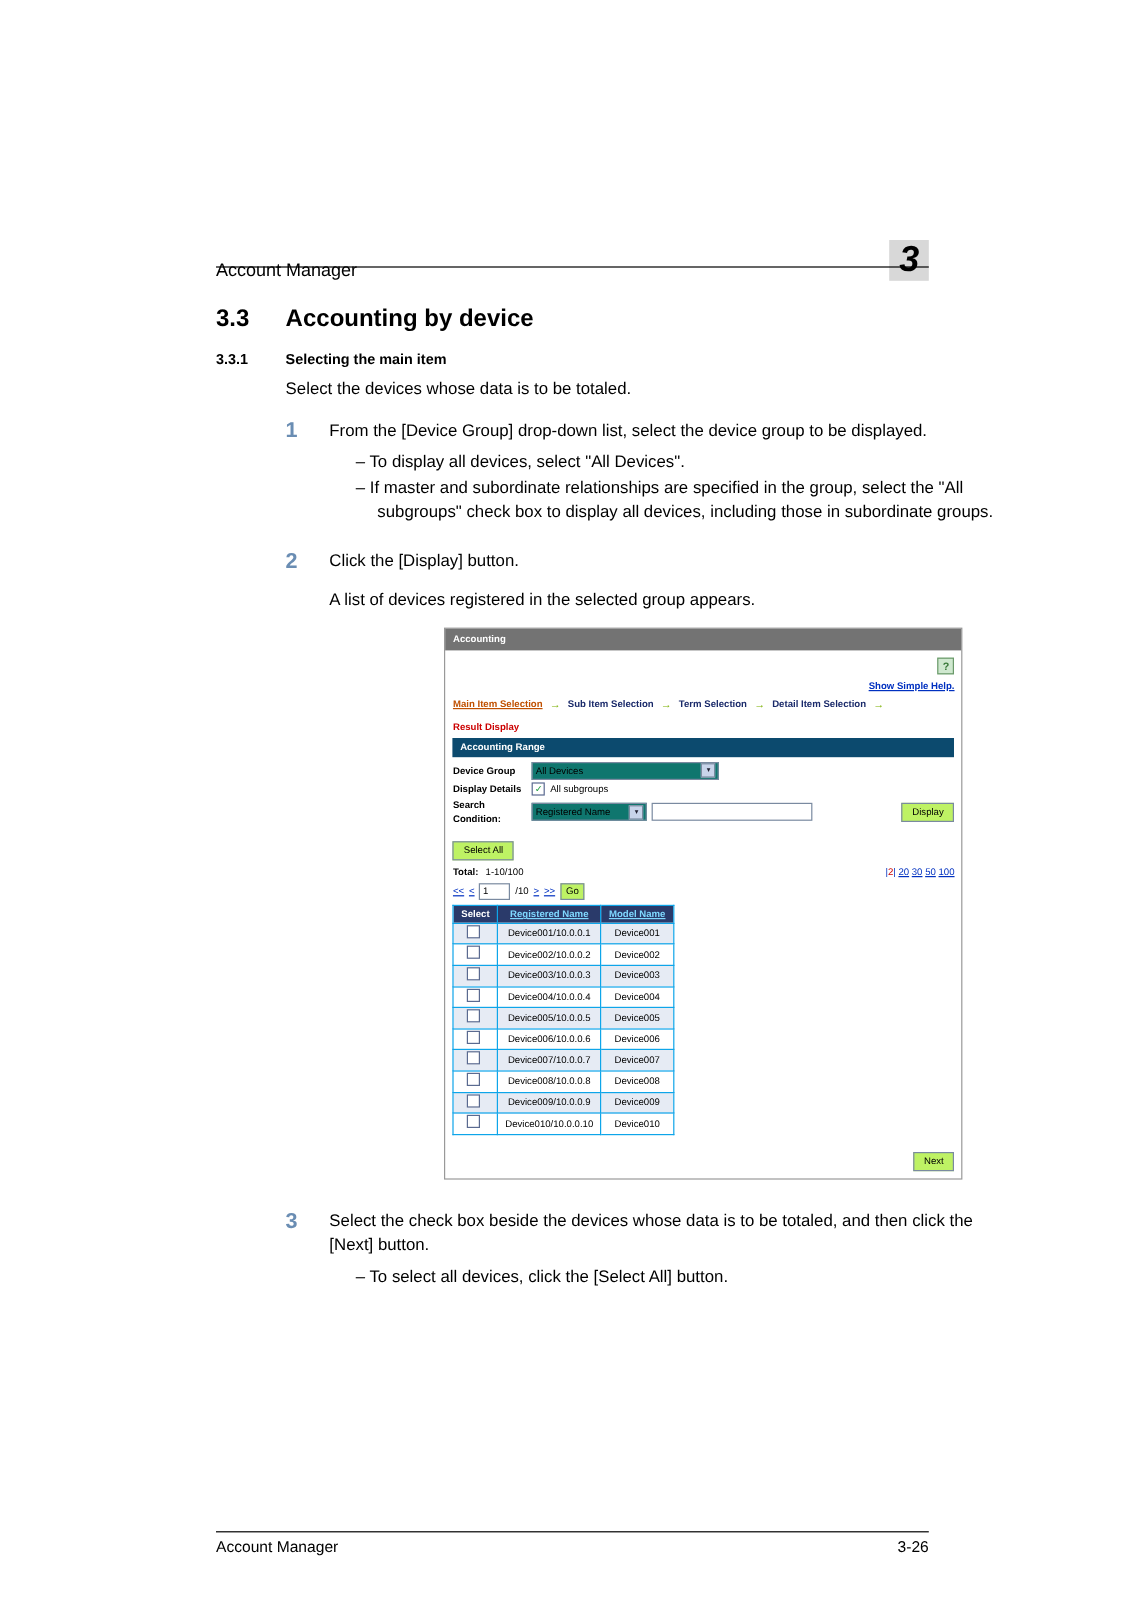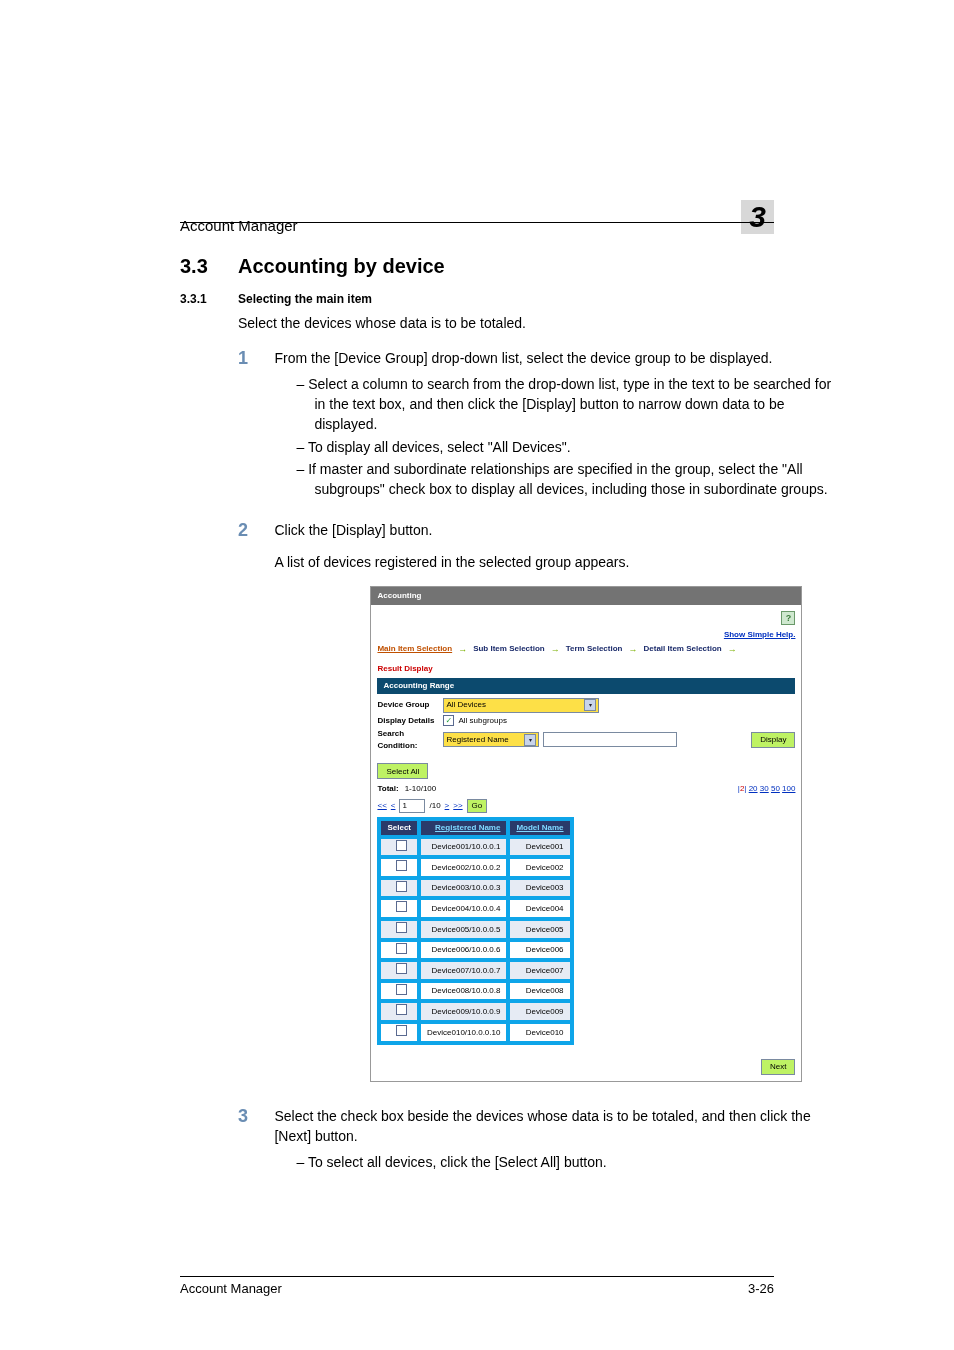--- a/index.html
+++ b/index.html
@@ -88,7 +88,6 @@
         <span class="step-body">
           <span>From the [Device Group] drop-down list, select the device group to be displayed.</span>
           <ul class="dash">
-            <li>Select a column to search from the drop-down list, type in the text to be searched for in the text box, and then click the [Display] button to narrow down data to be displayed.</li>
             <li>To display all devices, select "All Devices".</li>
             <li>If master and subordinate relationships are specified in the group, select the "All subgroups" check box to display all devices, including those in subordinate groups.</li>
           </ul>

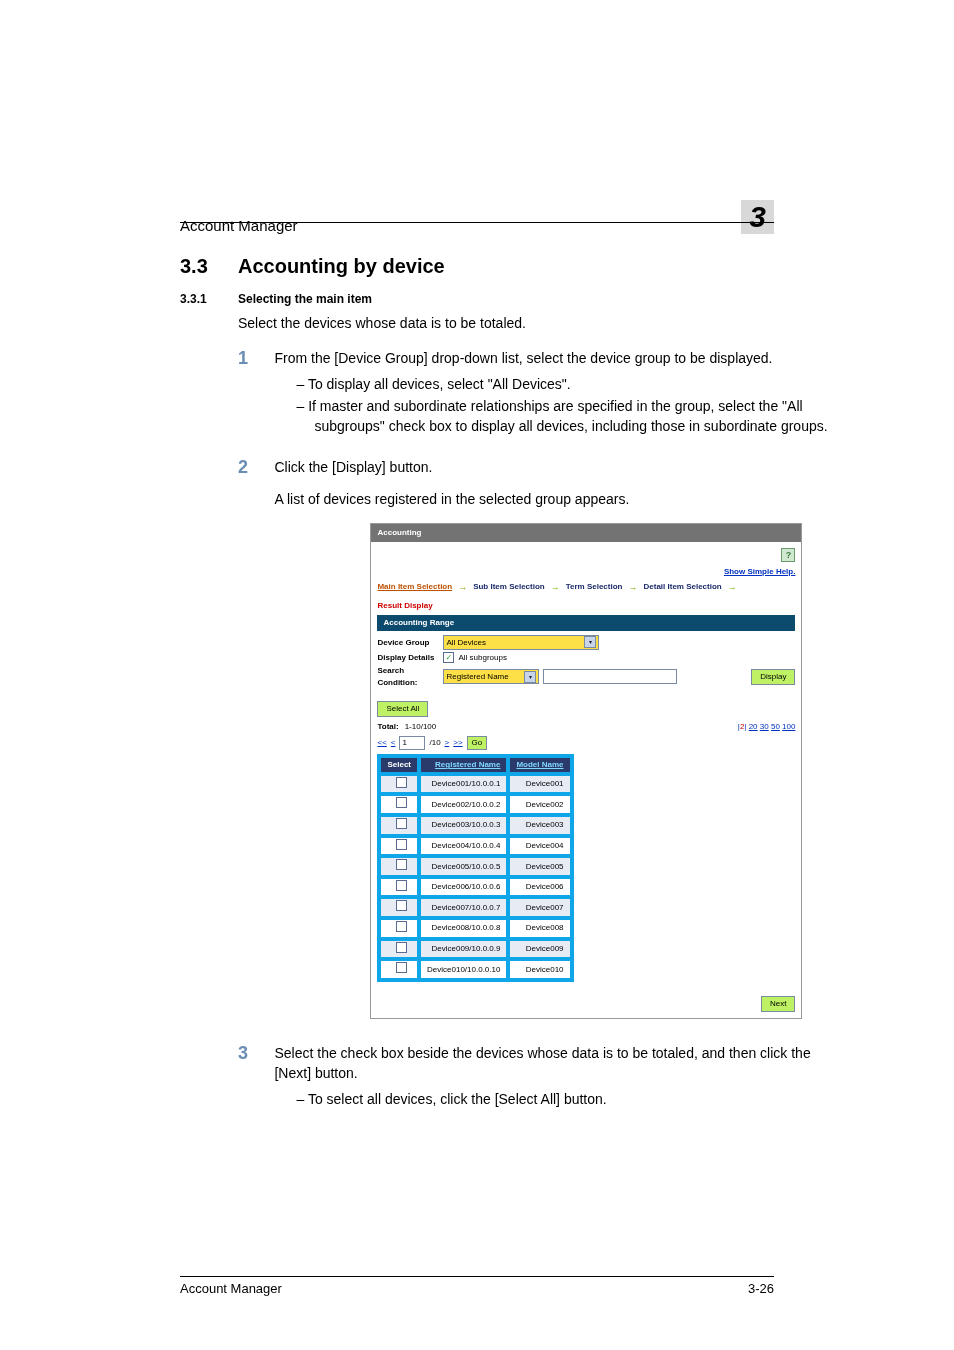--- a/index.html
+++ b/index.html
@@ -37,7 +37,7 @@
   .subhdr{background:#0c4a6e;color:#fff;font-weight:bold;padding:2px 6px;margin-bottom:4px}
   .form-row{display:flex;align-items:center;margin:2px 0}
   .form-row .lbl{width:66px;font-weight:bold}
-  .sel{border:1px solid #7a8aa0;background:#fde047;height:13px;width:150px;display:flex;align-items:center;justify-content:space-between;padding:0 2px}
+  .sel{border:1px solid #7a8aa0;background:#0f766e;height:13px;width:150px;display:flex;align-items:center;justify-content:space-between;padding:0 2px}
   .sel .caret{width:10px;height:10px;background:#c8d4ea;border:1px solid #7a8aa0;display:flex;align-items:center;justify-content:center;font-size:6px;color:#223}
   .btn{border:1px solid #7a8aa0;background:#bef264;height:14px;padding:0 8px;display:inline-flex;align-items:center}
   .cb{width:9px;height:9px;border:1px solid #5a6a90;background:#fff;margin-right:4px;display:inline-flex;align-items:center;justify-content:center;font-size:8px;color:#23a040}

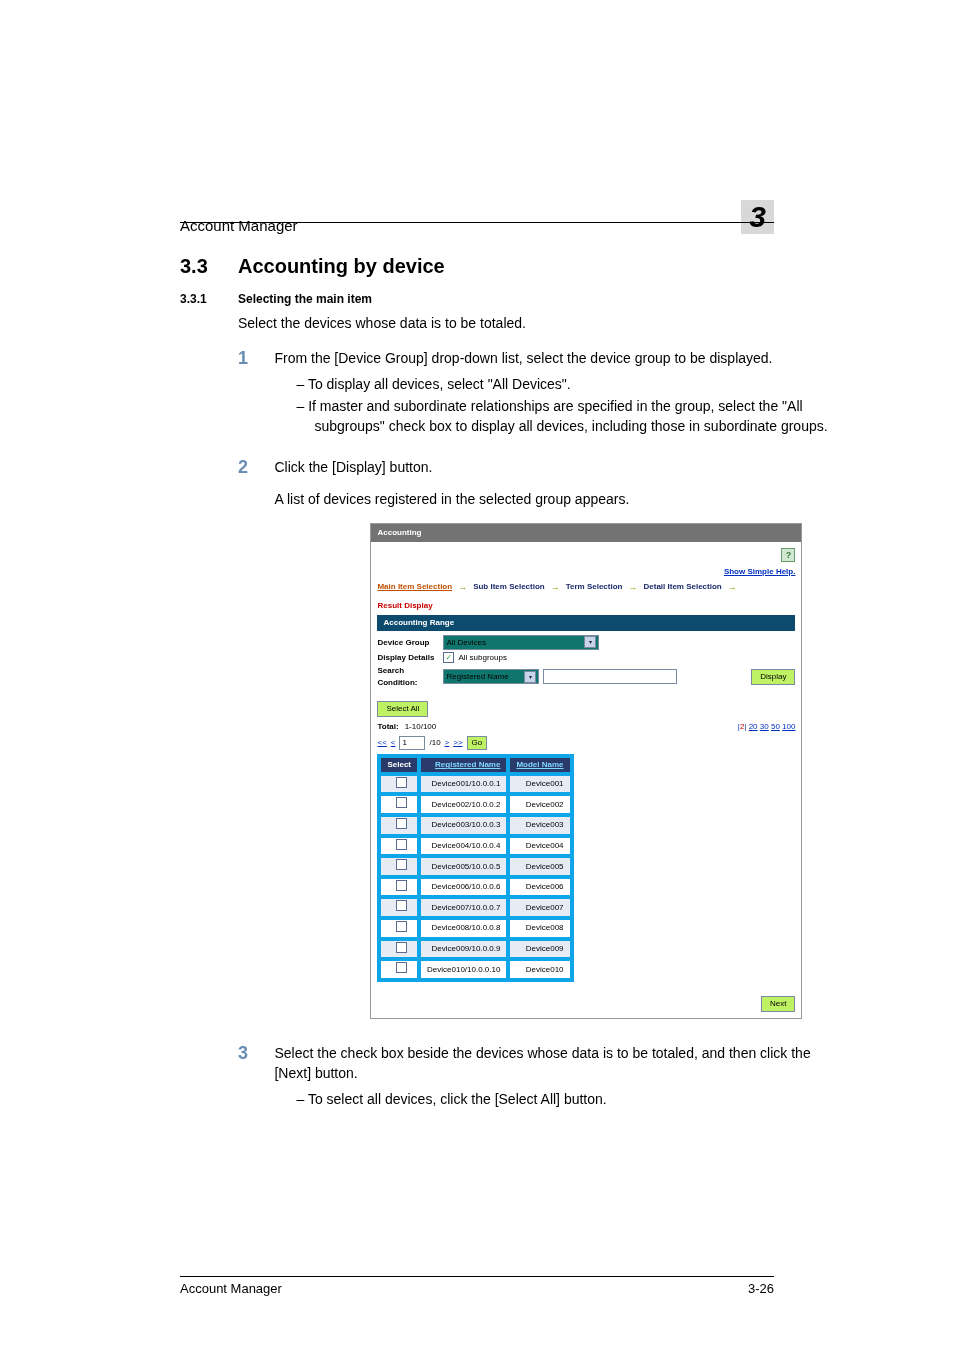--- a/index.html
+++ b/index.html
@@ -50,7 +50,7 @@
   .page-links a{text-decoration:underline}
   .ginput{width:20px;height:12px;border:1px solid #7a8aa0;display:inline-block;background:#fff;text-align:left;padding:0 2px}
   table.grid{border-collapse:collapse;margin-top:2px}
-  table.grid th,table.grid td{border:4px solid #0ea5e9;padding:1px 6px;font-size:8px;text-align:right}
+  table.grid th,table.grid td{border:1px solid #0ea5e9;padding:1px 6px;font-size:8px;text-align:center}
   table.grid th{background:#2a3a6a;color:#fff}
   table.grid th a{color:#7fd8ff;text-decoration:underline}
   table.grid tr:nth-child(even) td{background:#e6ebf4}

